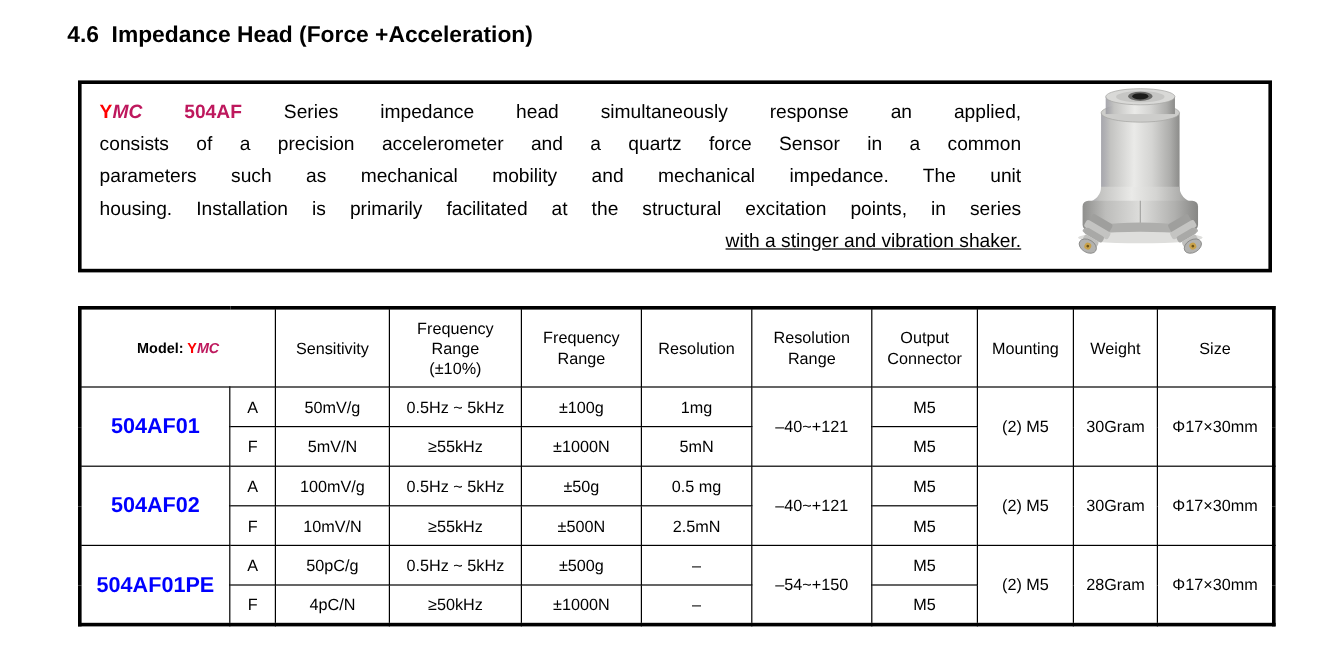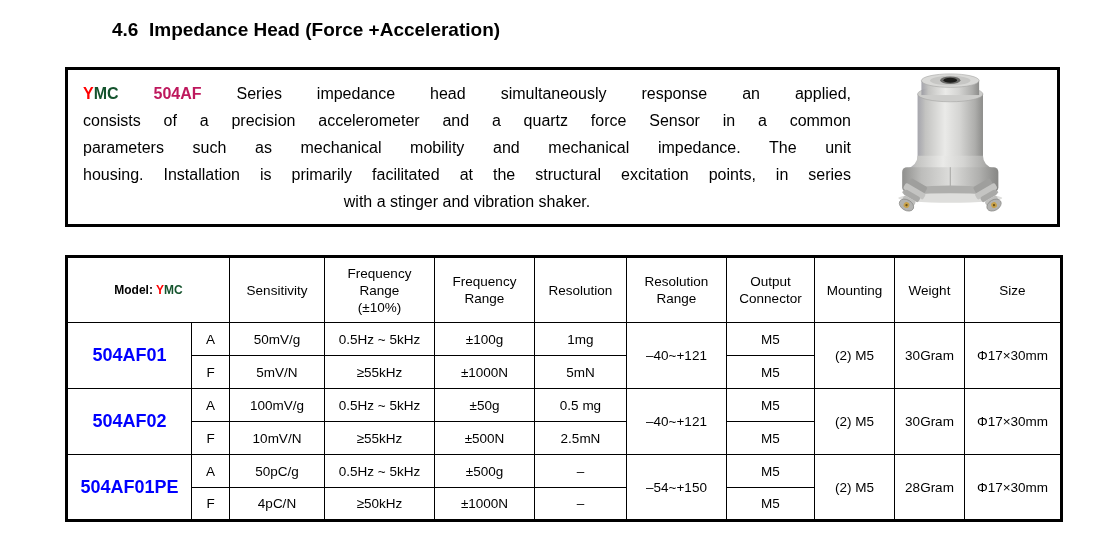--- a/index.html
+++ b/index.html
@@ -10,7 +10,7 @@
     font-family: "Liberation Sans", "DejaVu Sans", sans-serif;
   }
   .section-heading {
-    margin: 0; padding: 18px 0 0 112px;
+    margin: 0; padding: 18px 0 0 56px;
     font-size: 19px; line-height: 24px; font-weight: bold;
     white-space: pre;
   }

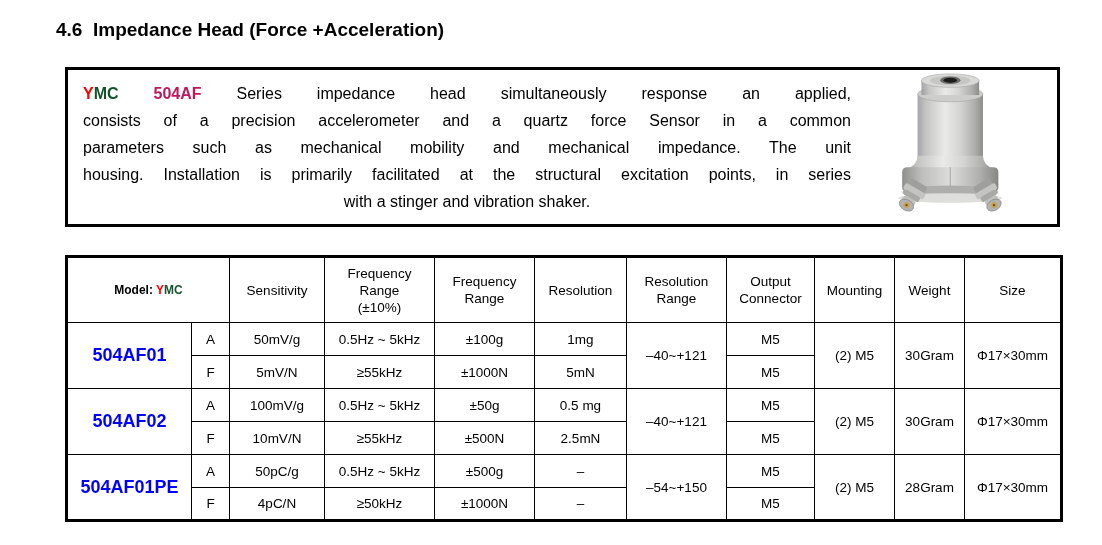--- a/index.html
+++ b/index.html
@@ -29,7 +29,7 @@
   .jl       { text-align: justify; text-align-last: justify; }
   .jl-last  { text-align: center; }
   .brand-y      { color: #FF0000; font-weight: bold; }
-  .brand-mc     { color: #14532d; font-weight: bold; }
+  .brand-mc     { color: #be185d; font-weight: bold; font-style: italic; }
   .brand-series { color: #be185d; font-weight: bold; }
   .product-figure {
     flex: 0 0 196px;

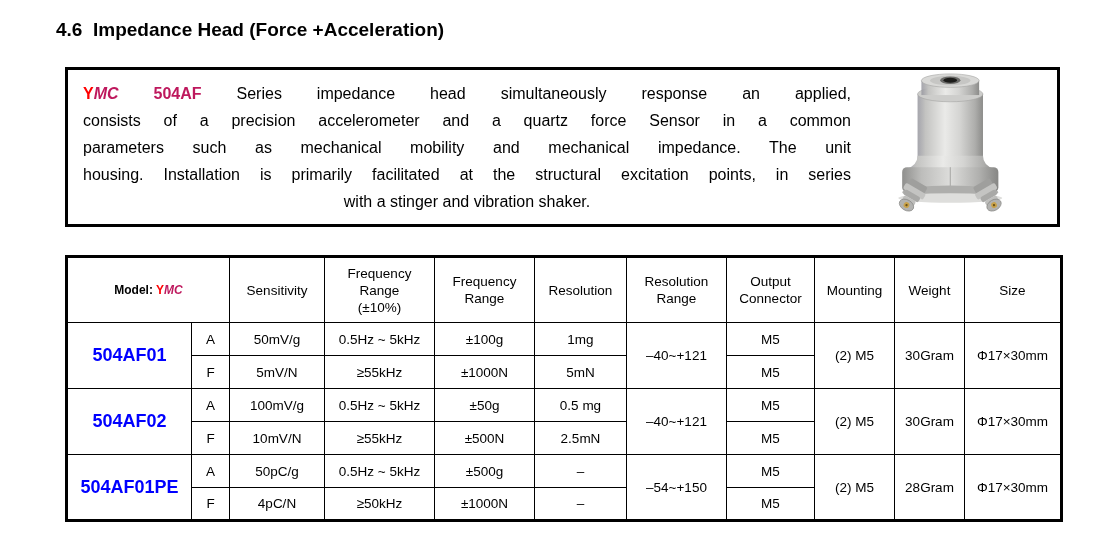--- a/index.html
+++ b/index.html
@@ -27,7 +27,7 @@
     font-size: 16px; line-height: 27px;
   }
   .jl       { text-align: justify; text-align-last: justify; }
-  .jl-last  { text-align: center; }
+  .jl-last  { text-align: right; text-decoration: underline; }
   .brand-y      { color: #FF0000; font-weight: bold; }
   .brand-mc     { color: #be185d; font-weight: bold; font-style: italic; }
   .brand-series { color: #be185d; font-weight: bold; }

